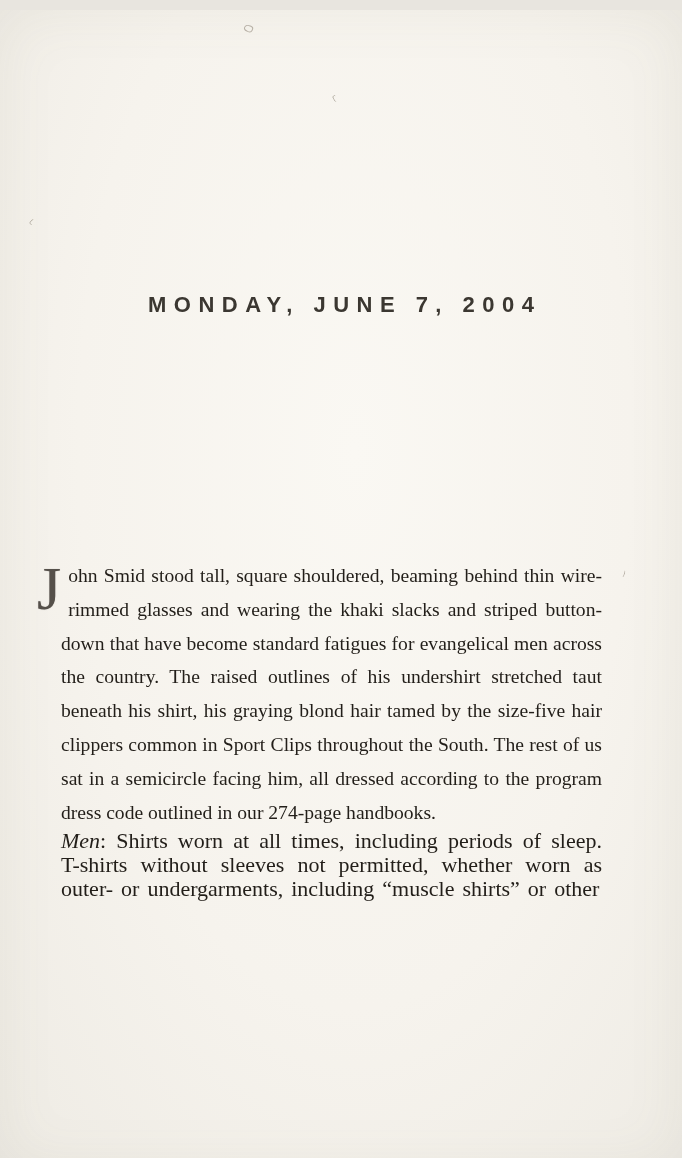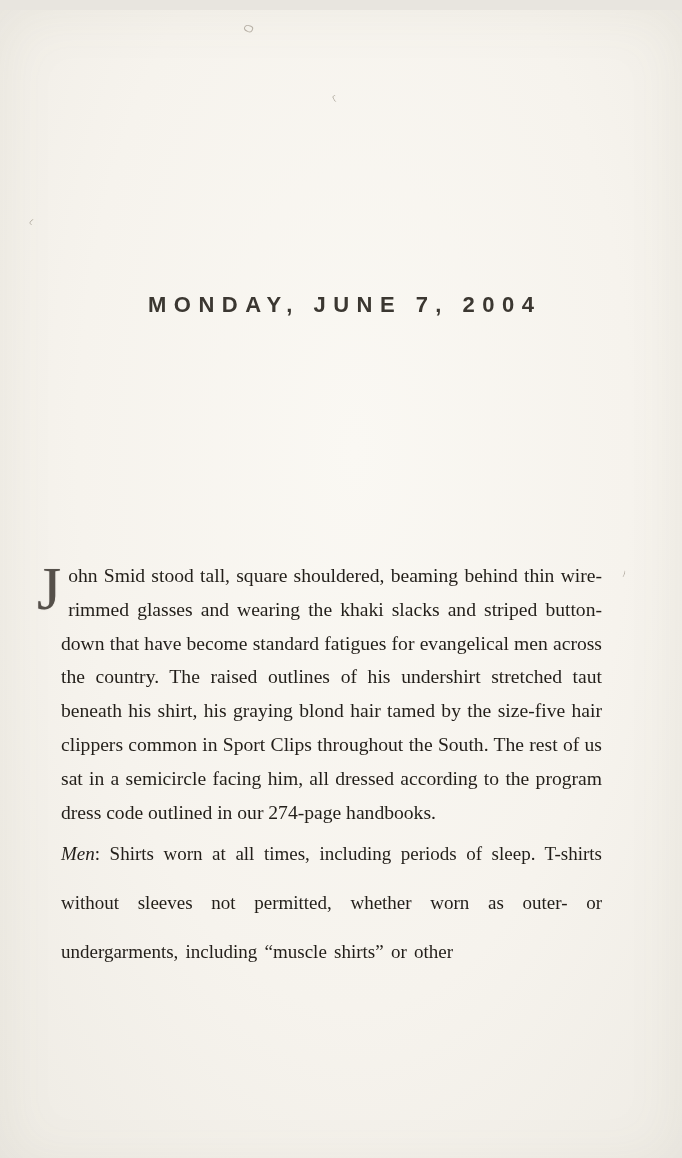--- a/index.html
+++ b/index.html
@@ -53,8 +53,8 @@
   }
   .quote {
     margin: 29px 8px 0 27px;
-    font-size: 19px;
-    line-height: 49px;
+    font-size: 22px;
+    line-height: 24px;
     text-align: justify;
     word-spacing: 2.5px;
   }

